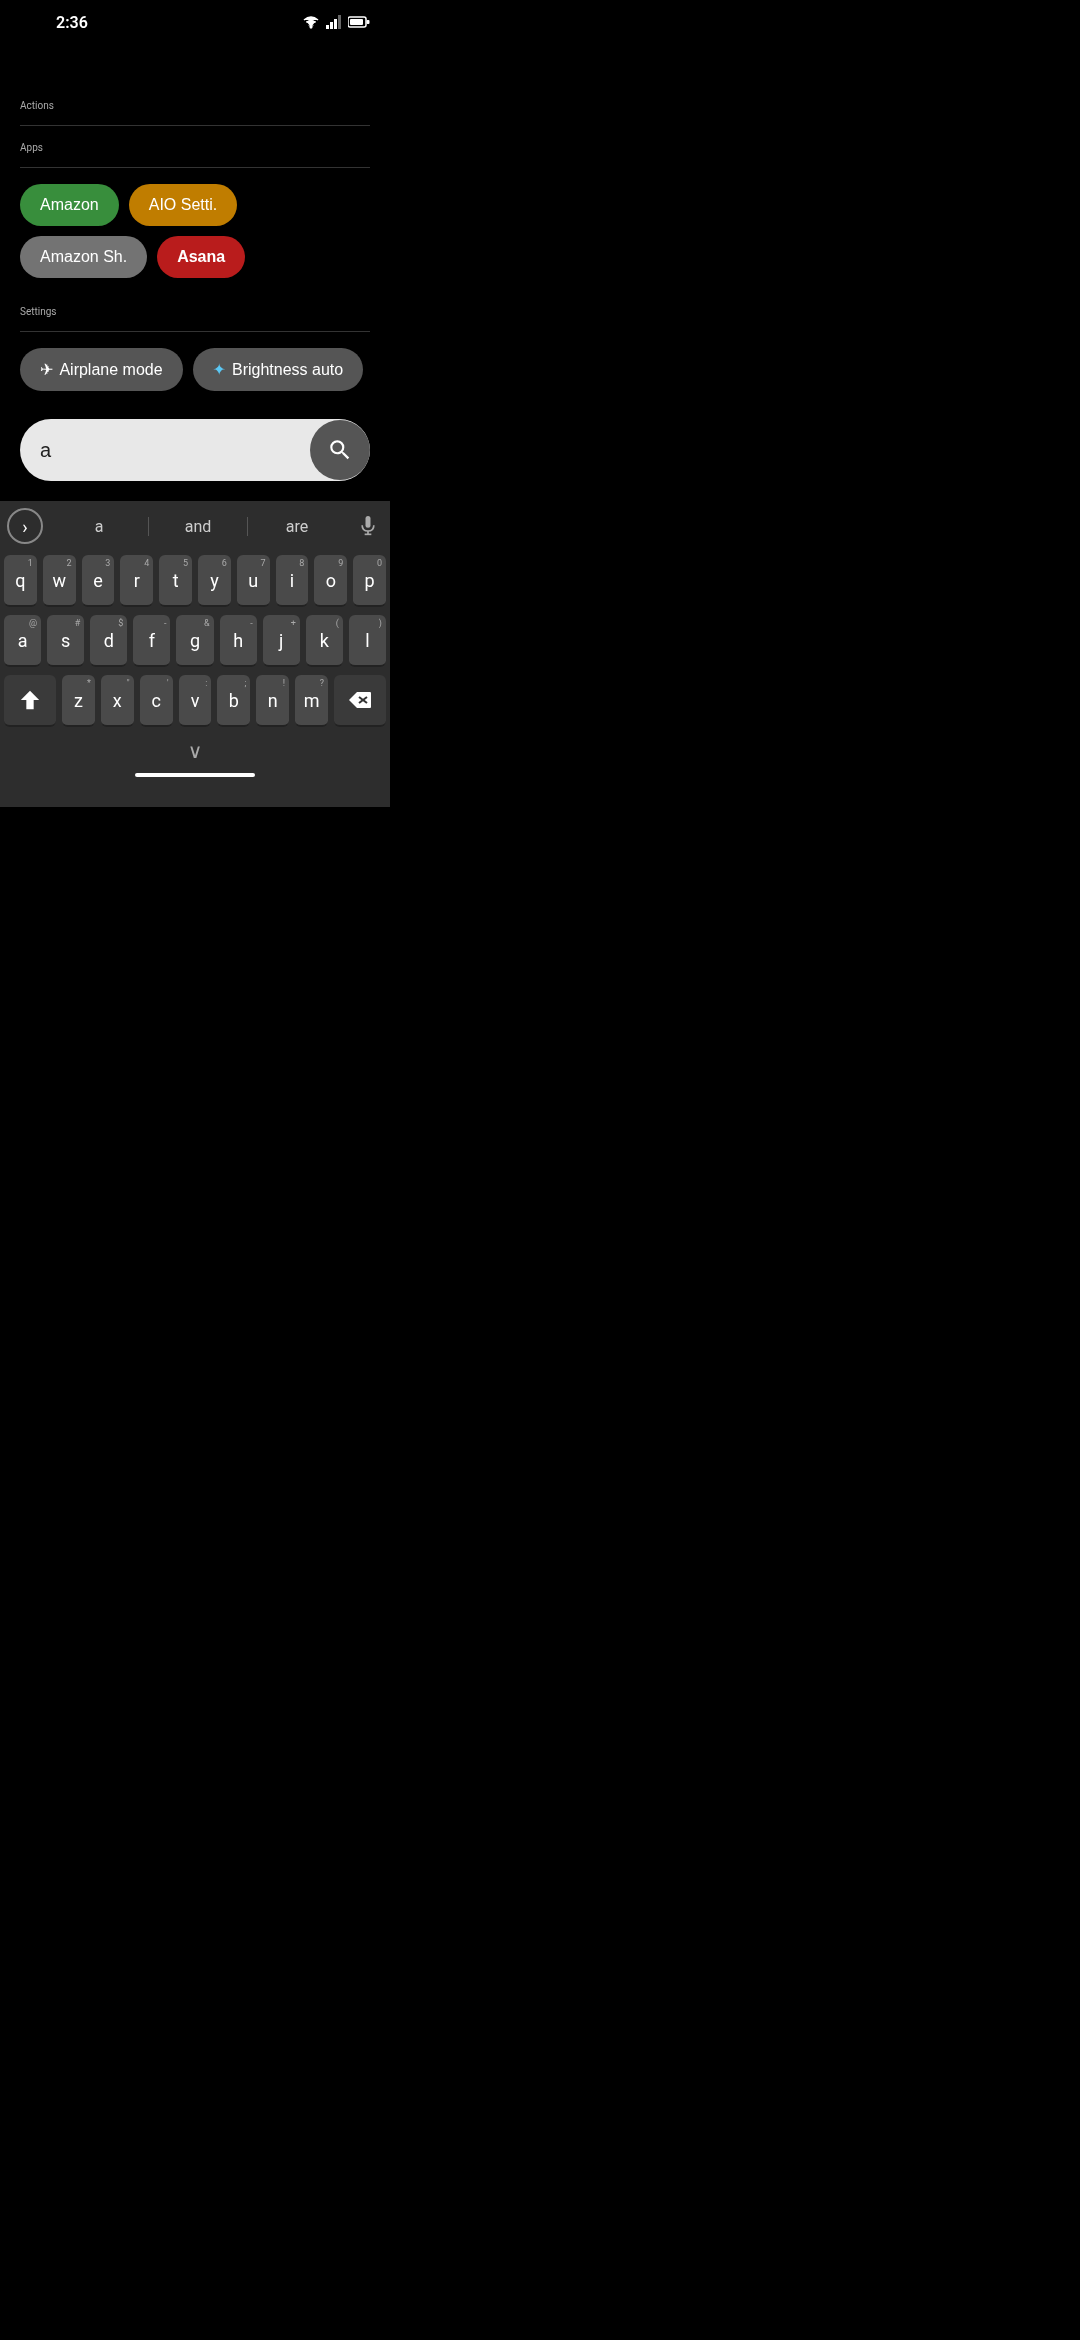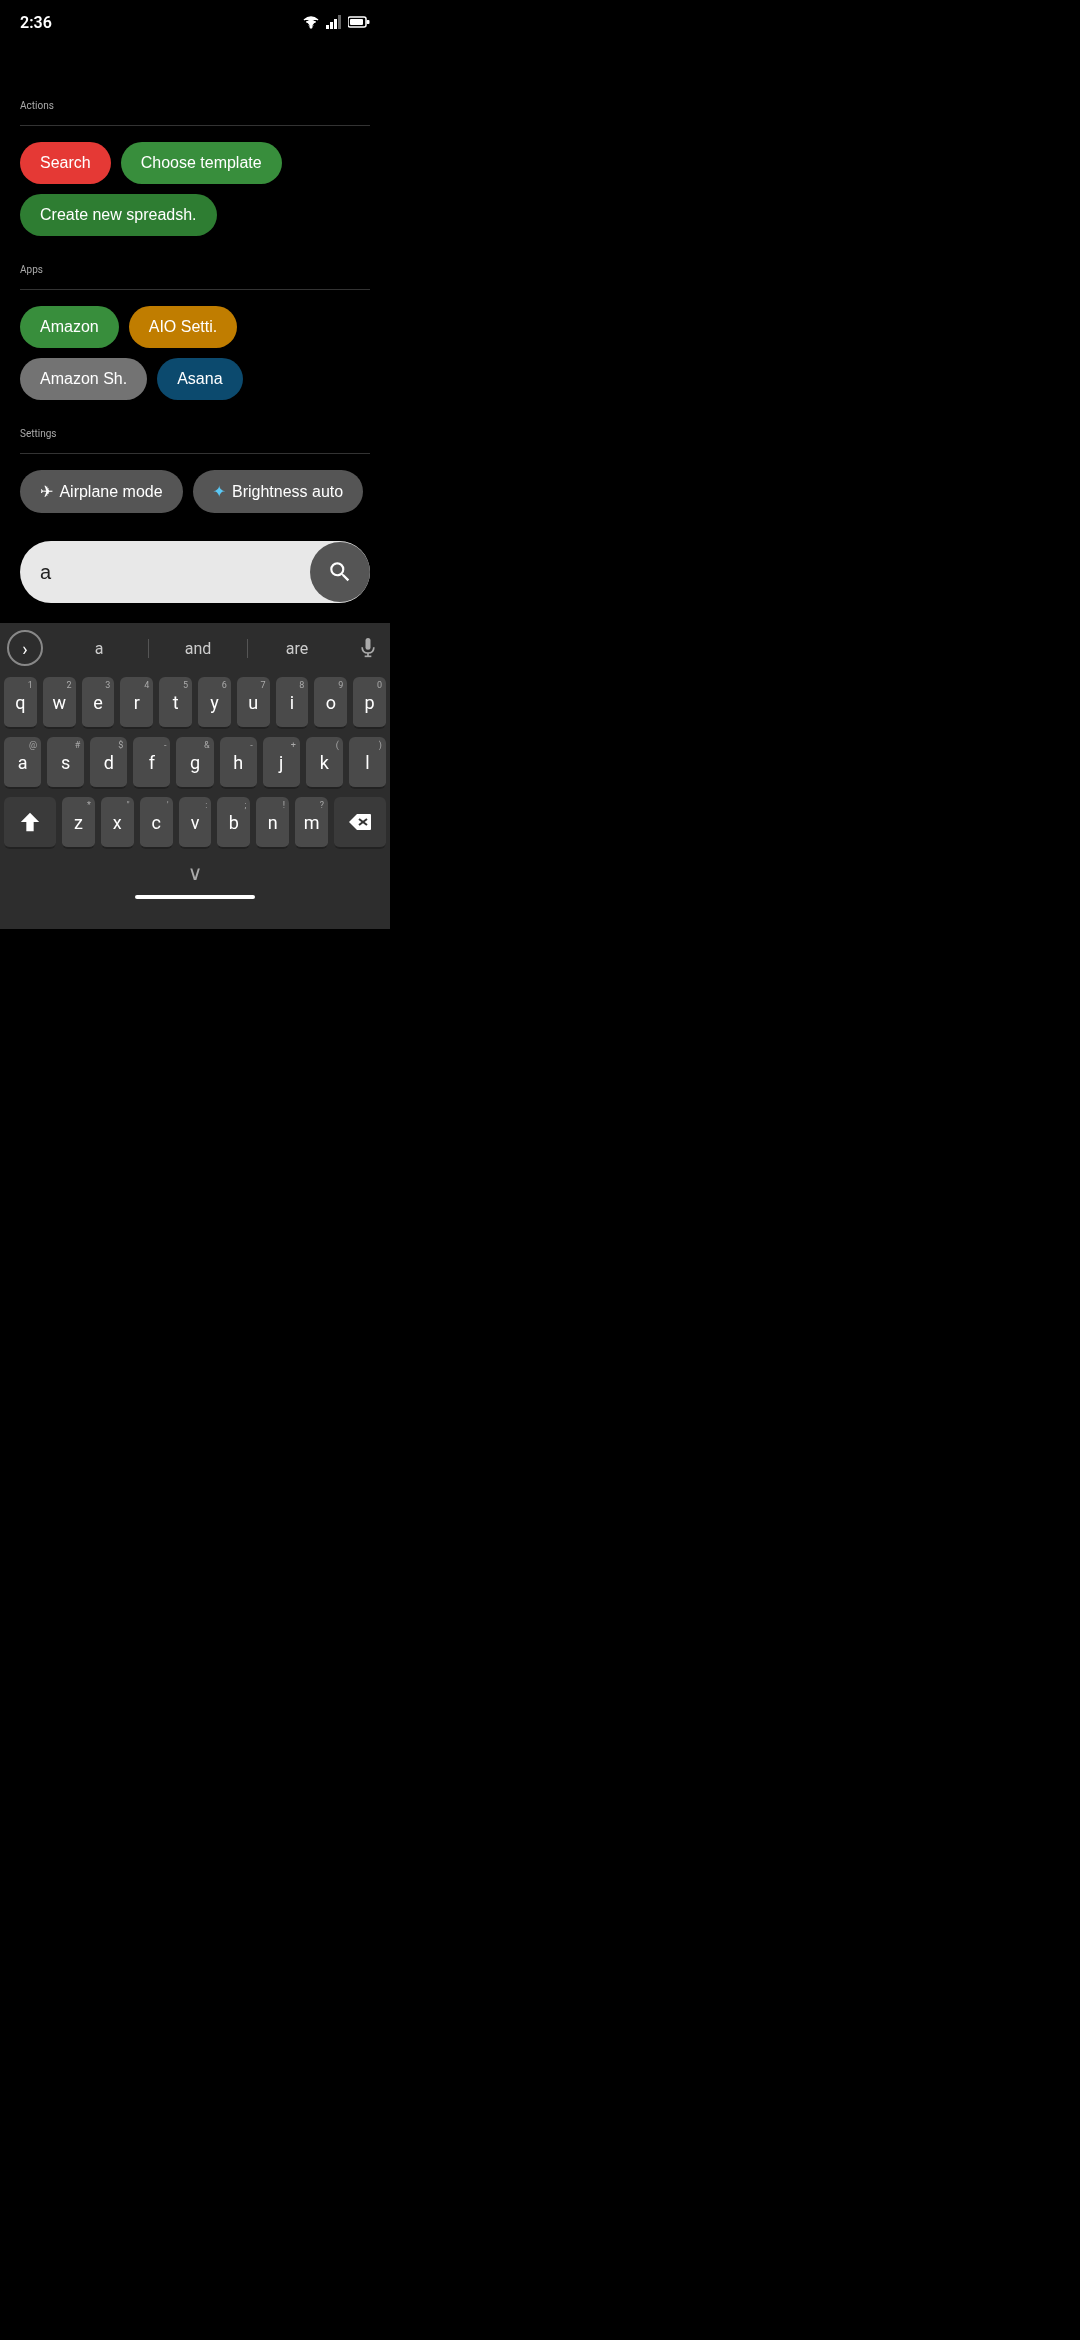--- a/index.html
+++ b/index.html
@@ -28,6 +28,7 @@
       font-size: 16px;
       font-weight: 600;
       color: #fff;
+      margin-left: 36px;
     }
 
     .status-icons {

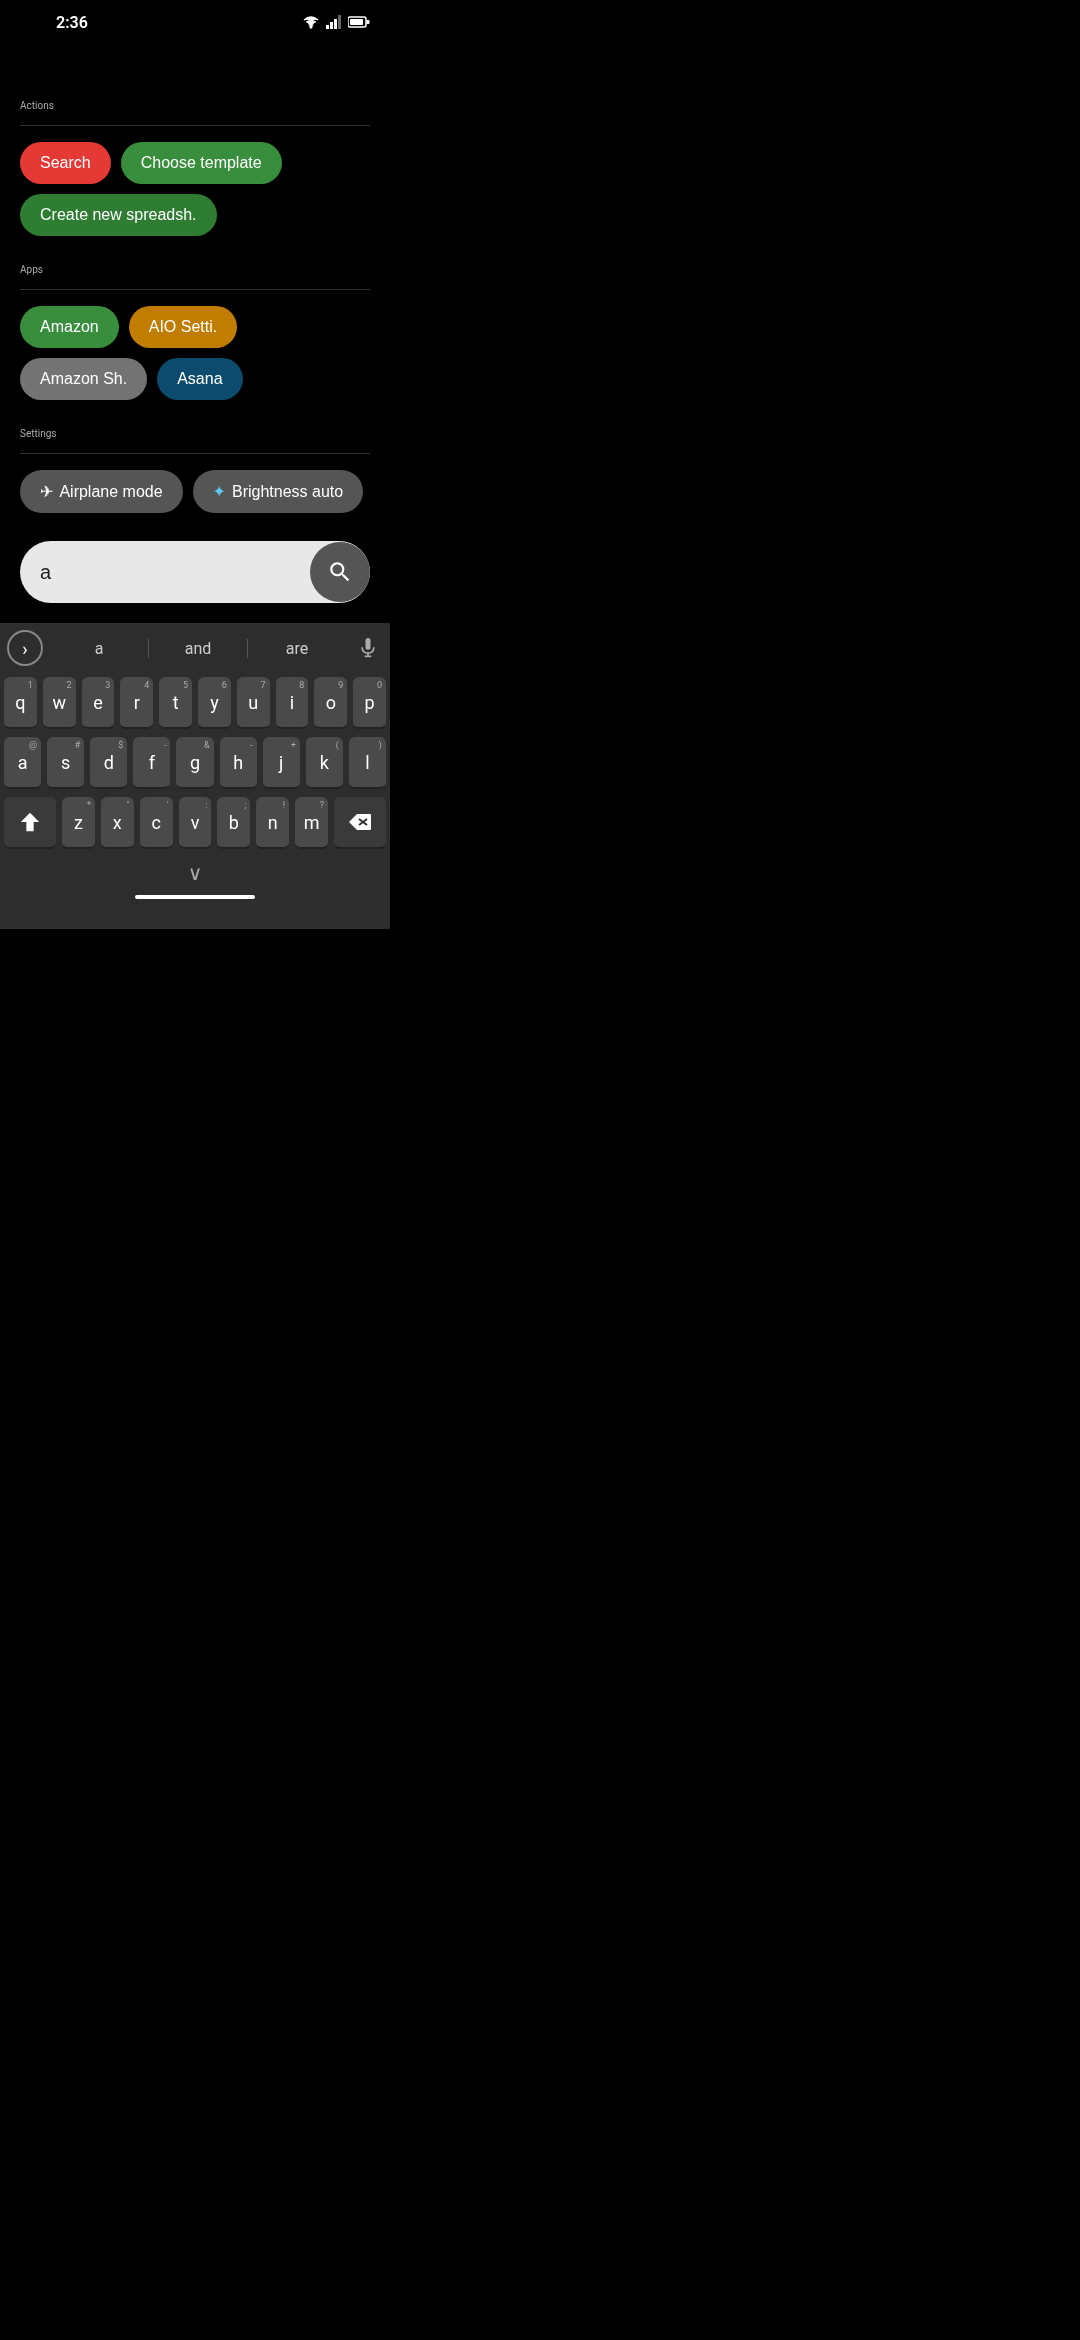--- a/index.html
+++ b/index.html
@@ -338,17 +338,6 @@
 
   <p class="section-label">Actions</p>
   <hr class="section-divider">
-  <div class="chips-row">
-    <button class="chip chip-red">
-      <span>Search</span>
-    </button>
-    <button class="chip chip-green">
-      <span>Choose template</span>
-    </button>
-    <button class="chip chip-green2">
-      <span>Create new spreadsh.</span>
-    </button>
-  </div>
 
   <p class="section-label">Apps</p>
   <hr class="section-divider">

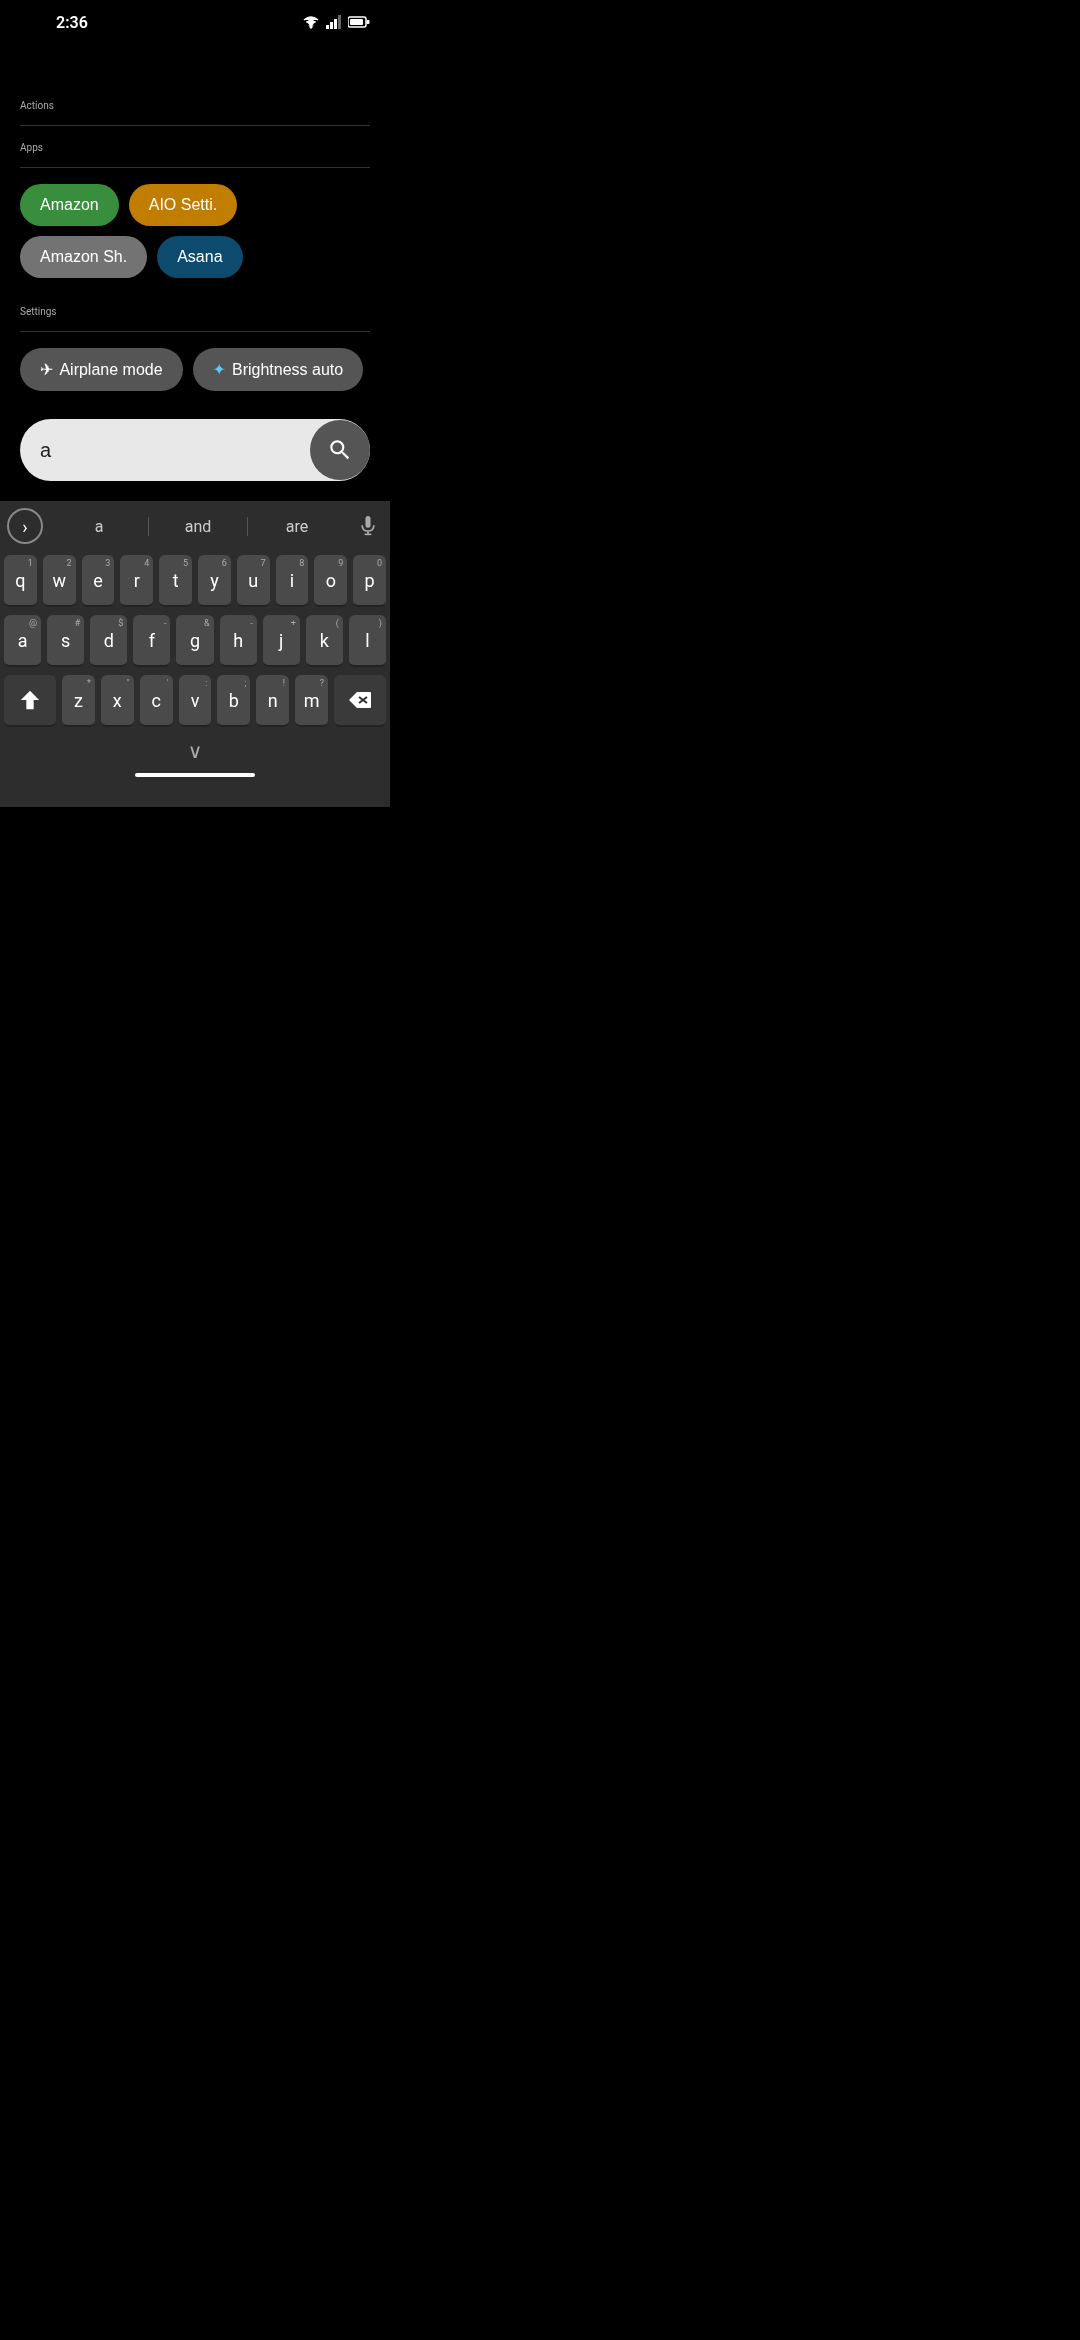--- a/index.html
+++ b/index.html
@@ -87,7 +87,7 @@
     .chip-green3 { background: #388e3c; }
     .chip-amber { background: #c07d00; }
     .chip-blue { background: #737373; }
-    .chip-pink { background: #0c4a6e; }
+    .chip-pink { background: #b91c1c; font-weight: bold; }
     .chip-gray { background: #555; }
 
     .chip-icon {

